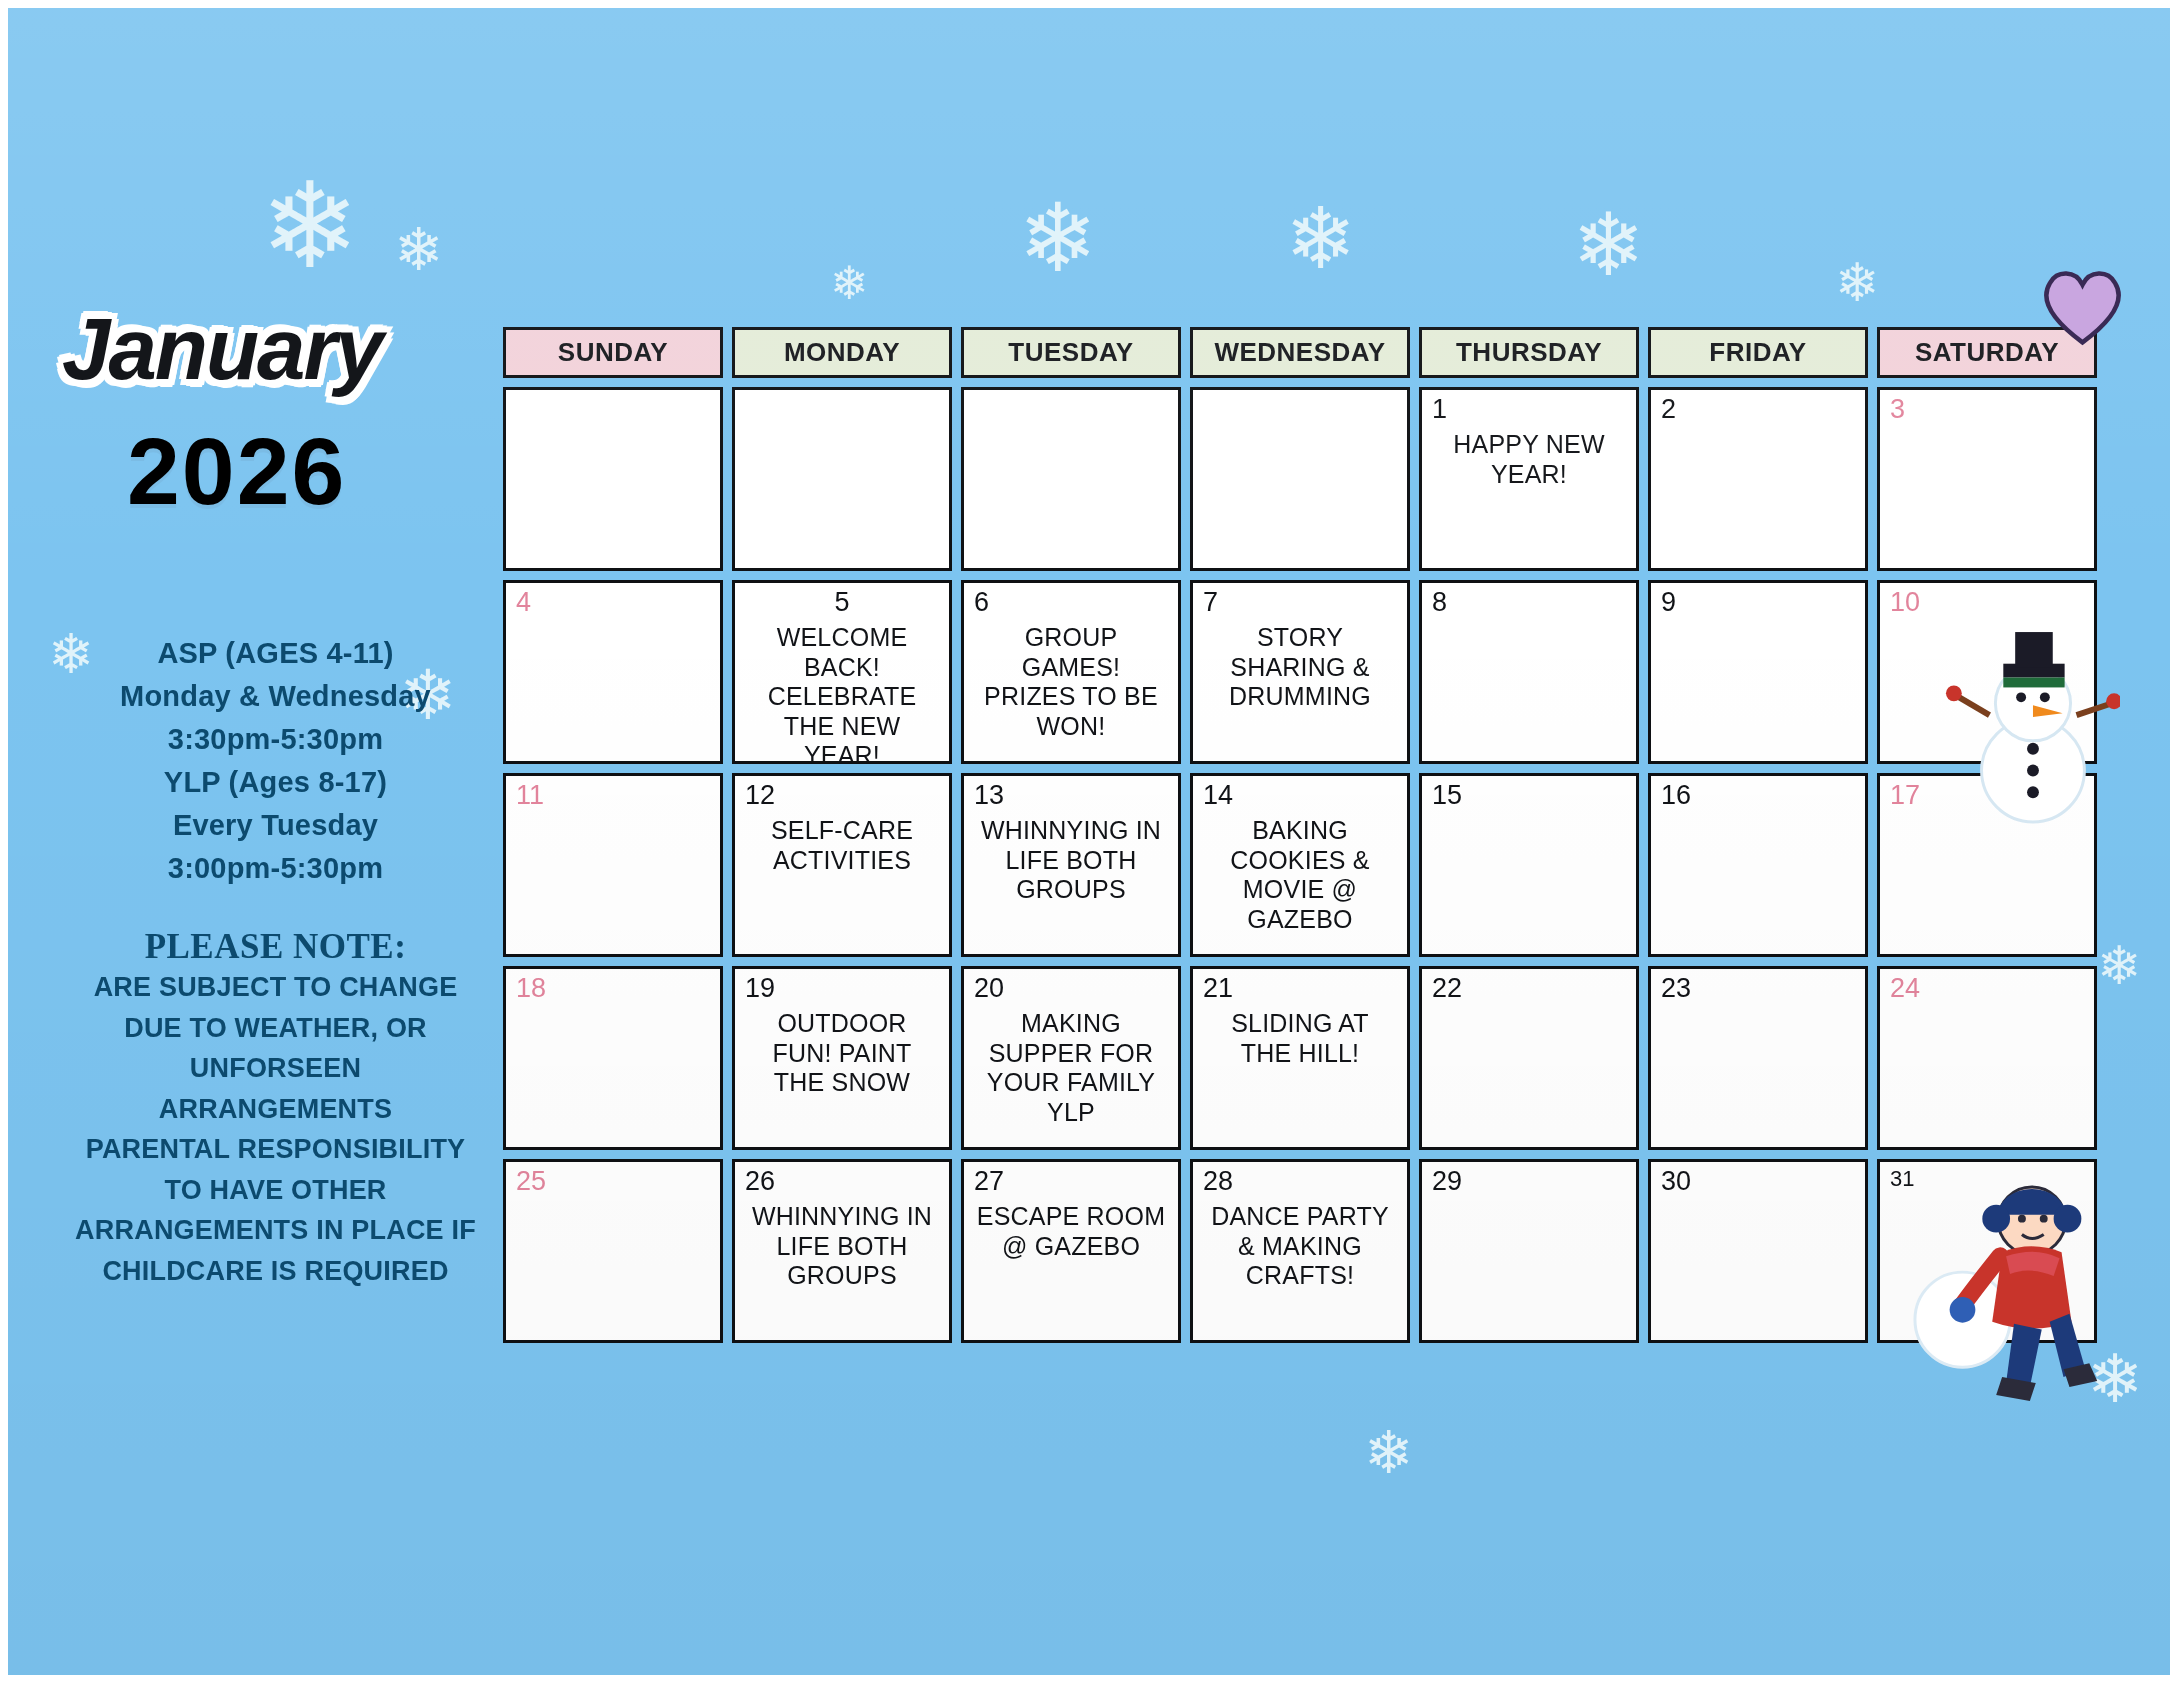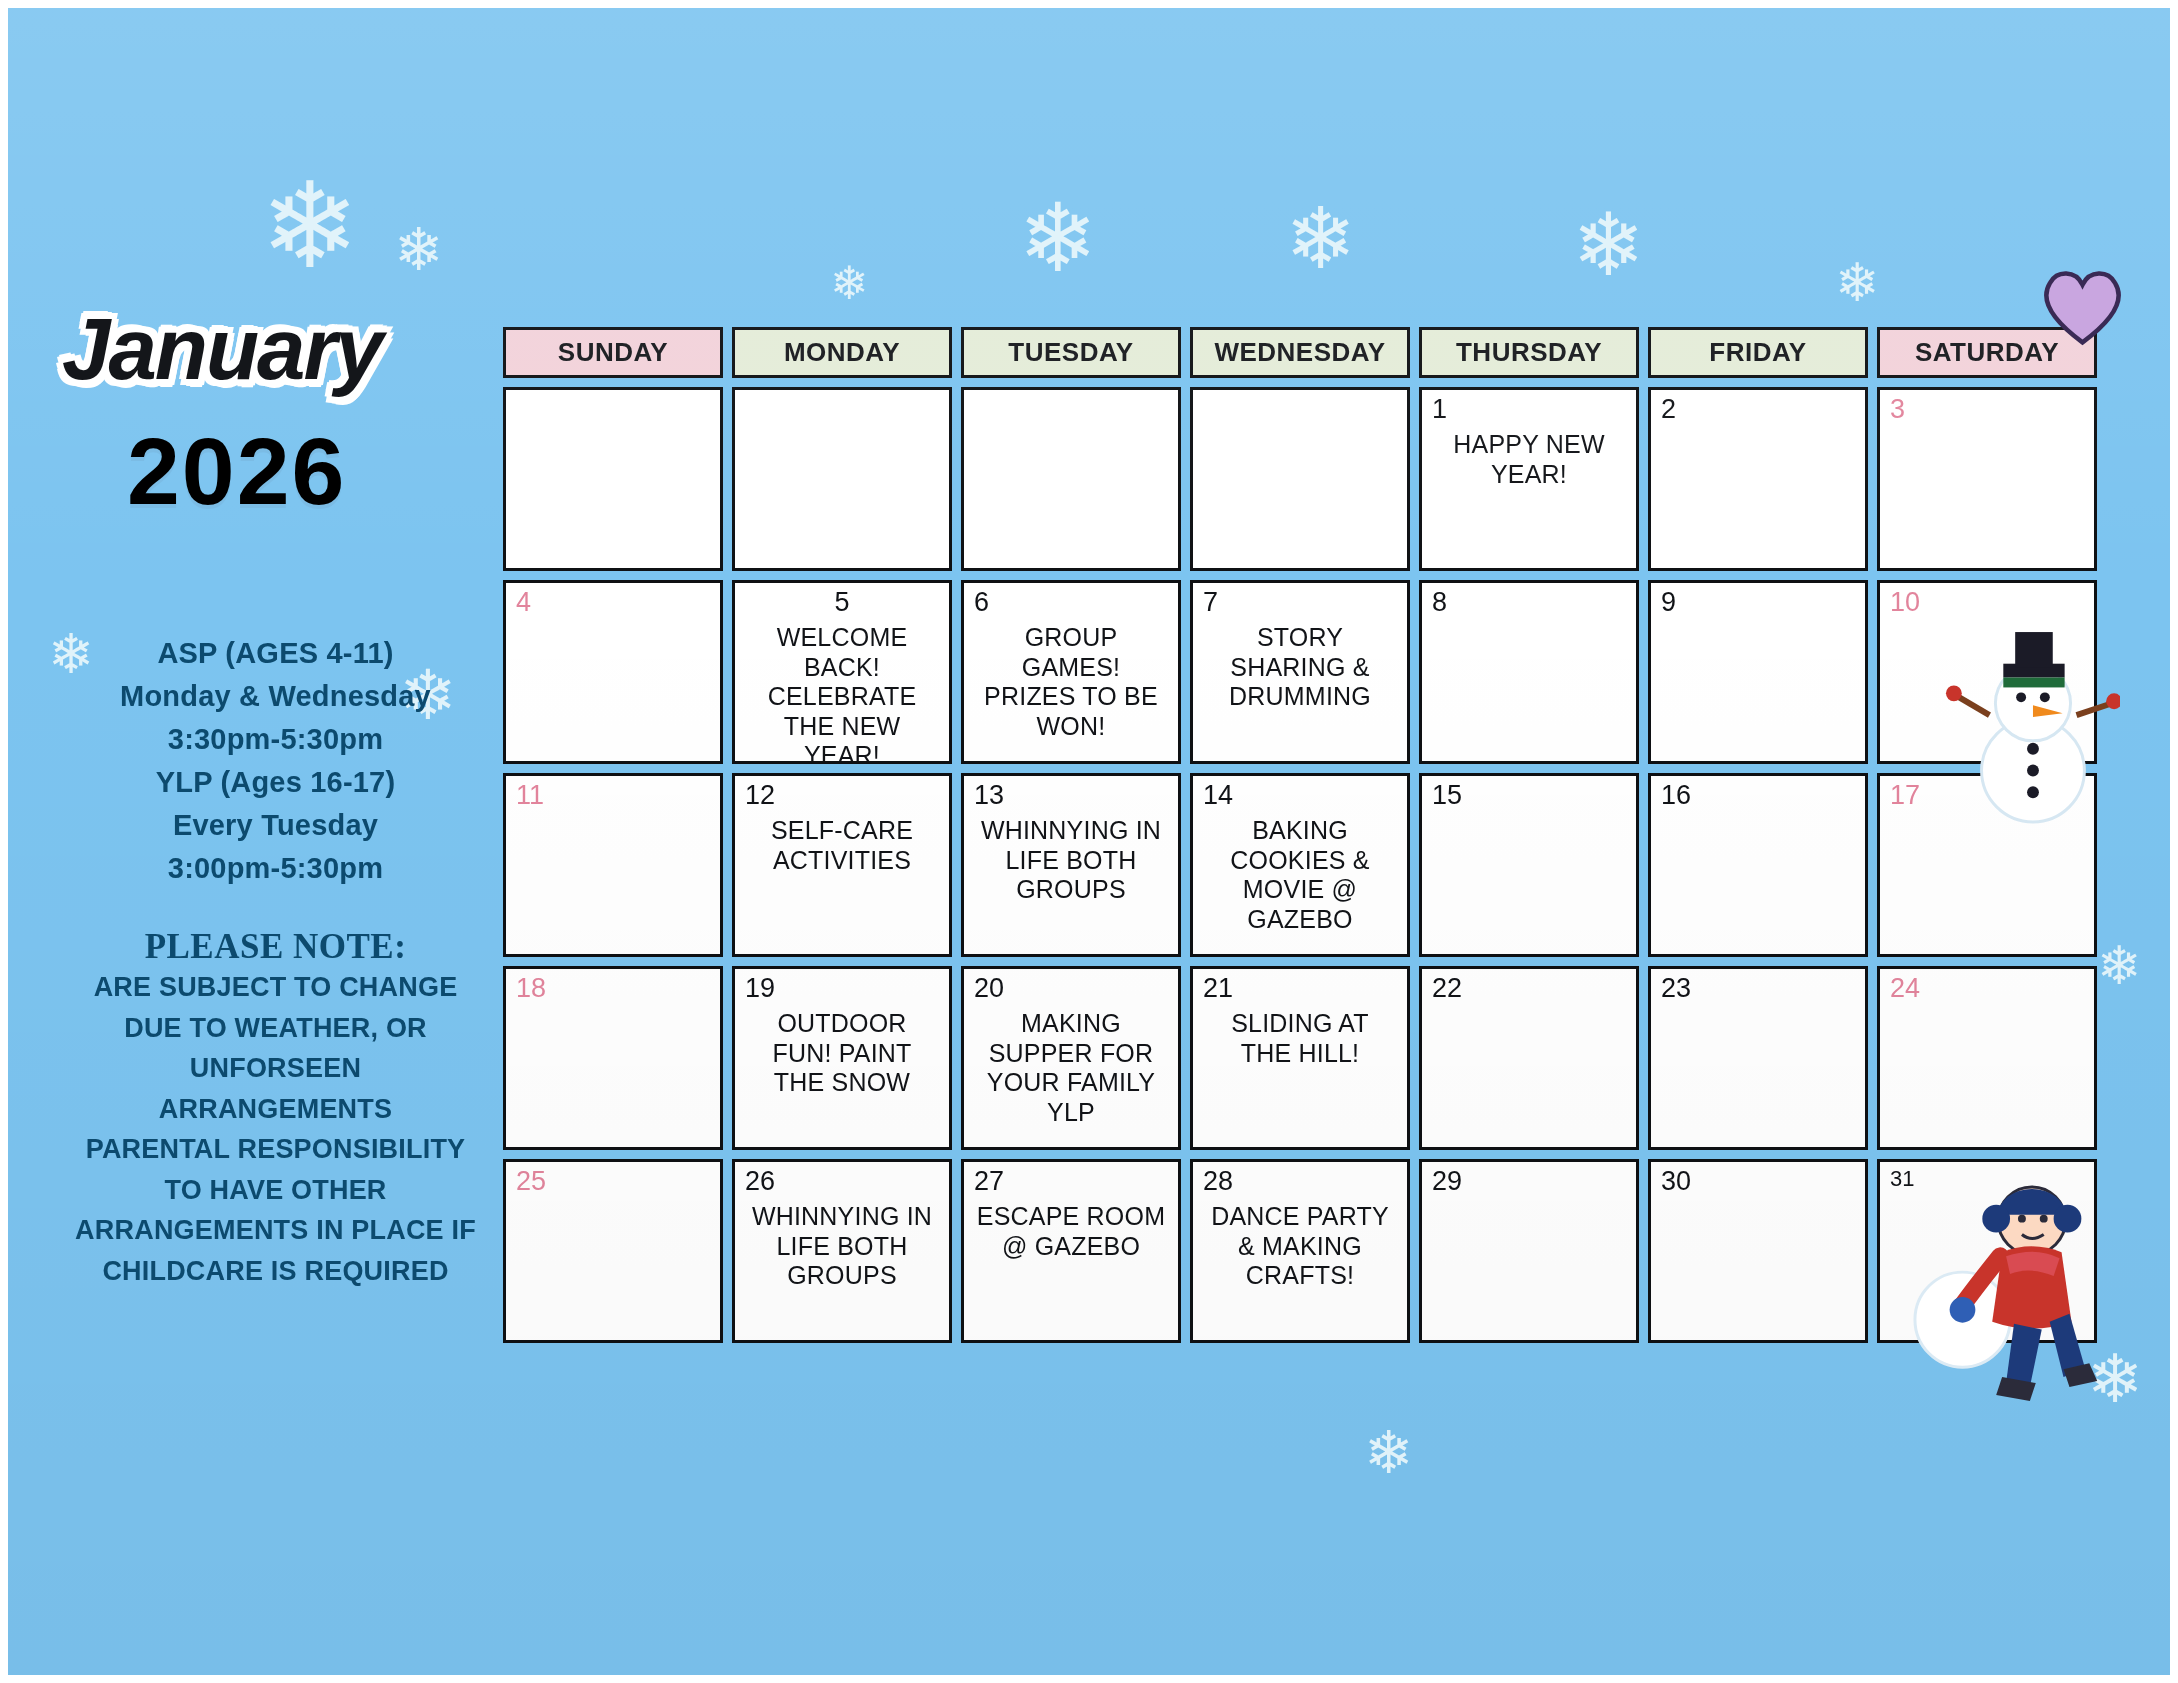--- a/index.html
+++ b/index.html
@@ -240,7 +240,7 @@
       <div class="info-line">ASP (AGES 4-11)</div>
       <div class="info-line">Monday &amp; Wednesday</div>
       <div class="info-line">3:30pm-5:30pm</div>
-      <div class="info-line">YLP (Ages 16-17)</div>
+      <div class="info-line">YLP (Ages 8-17)</div>
       <div class="info-line">Every Tuesday</div>
       <div class="info-line">3:00pm-5:30pm</div>
 

